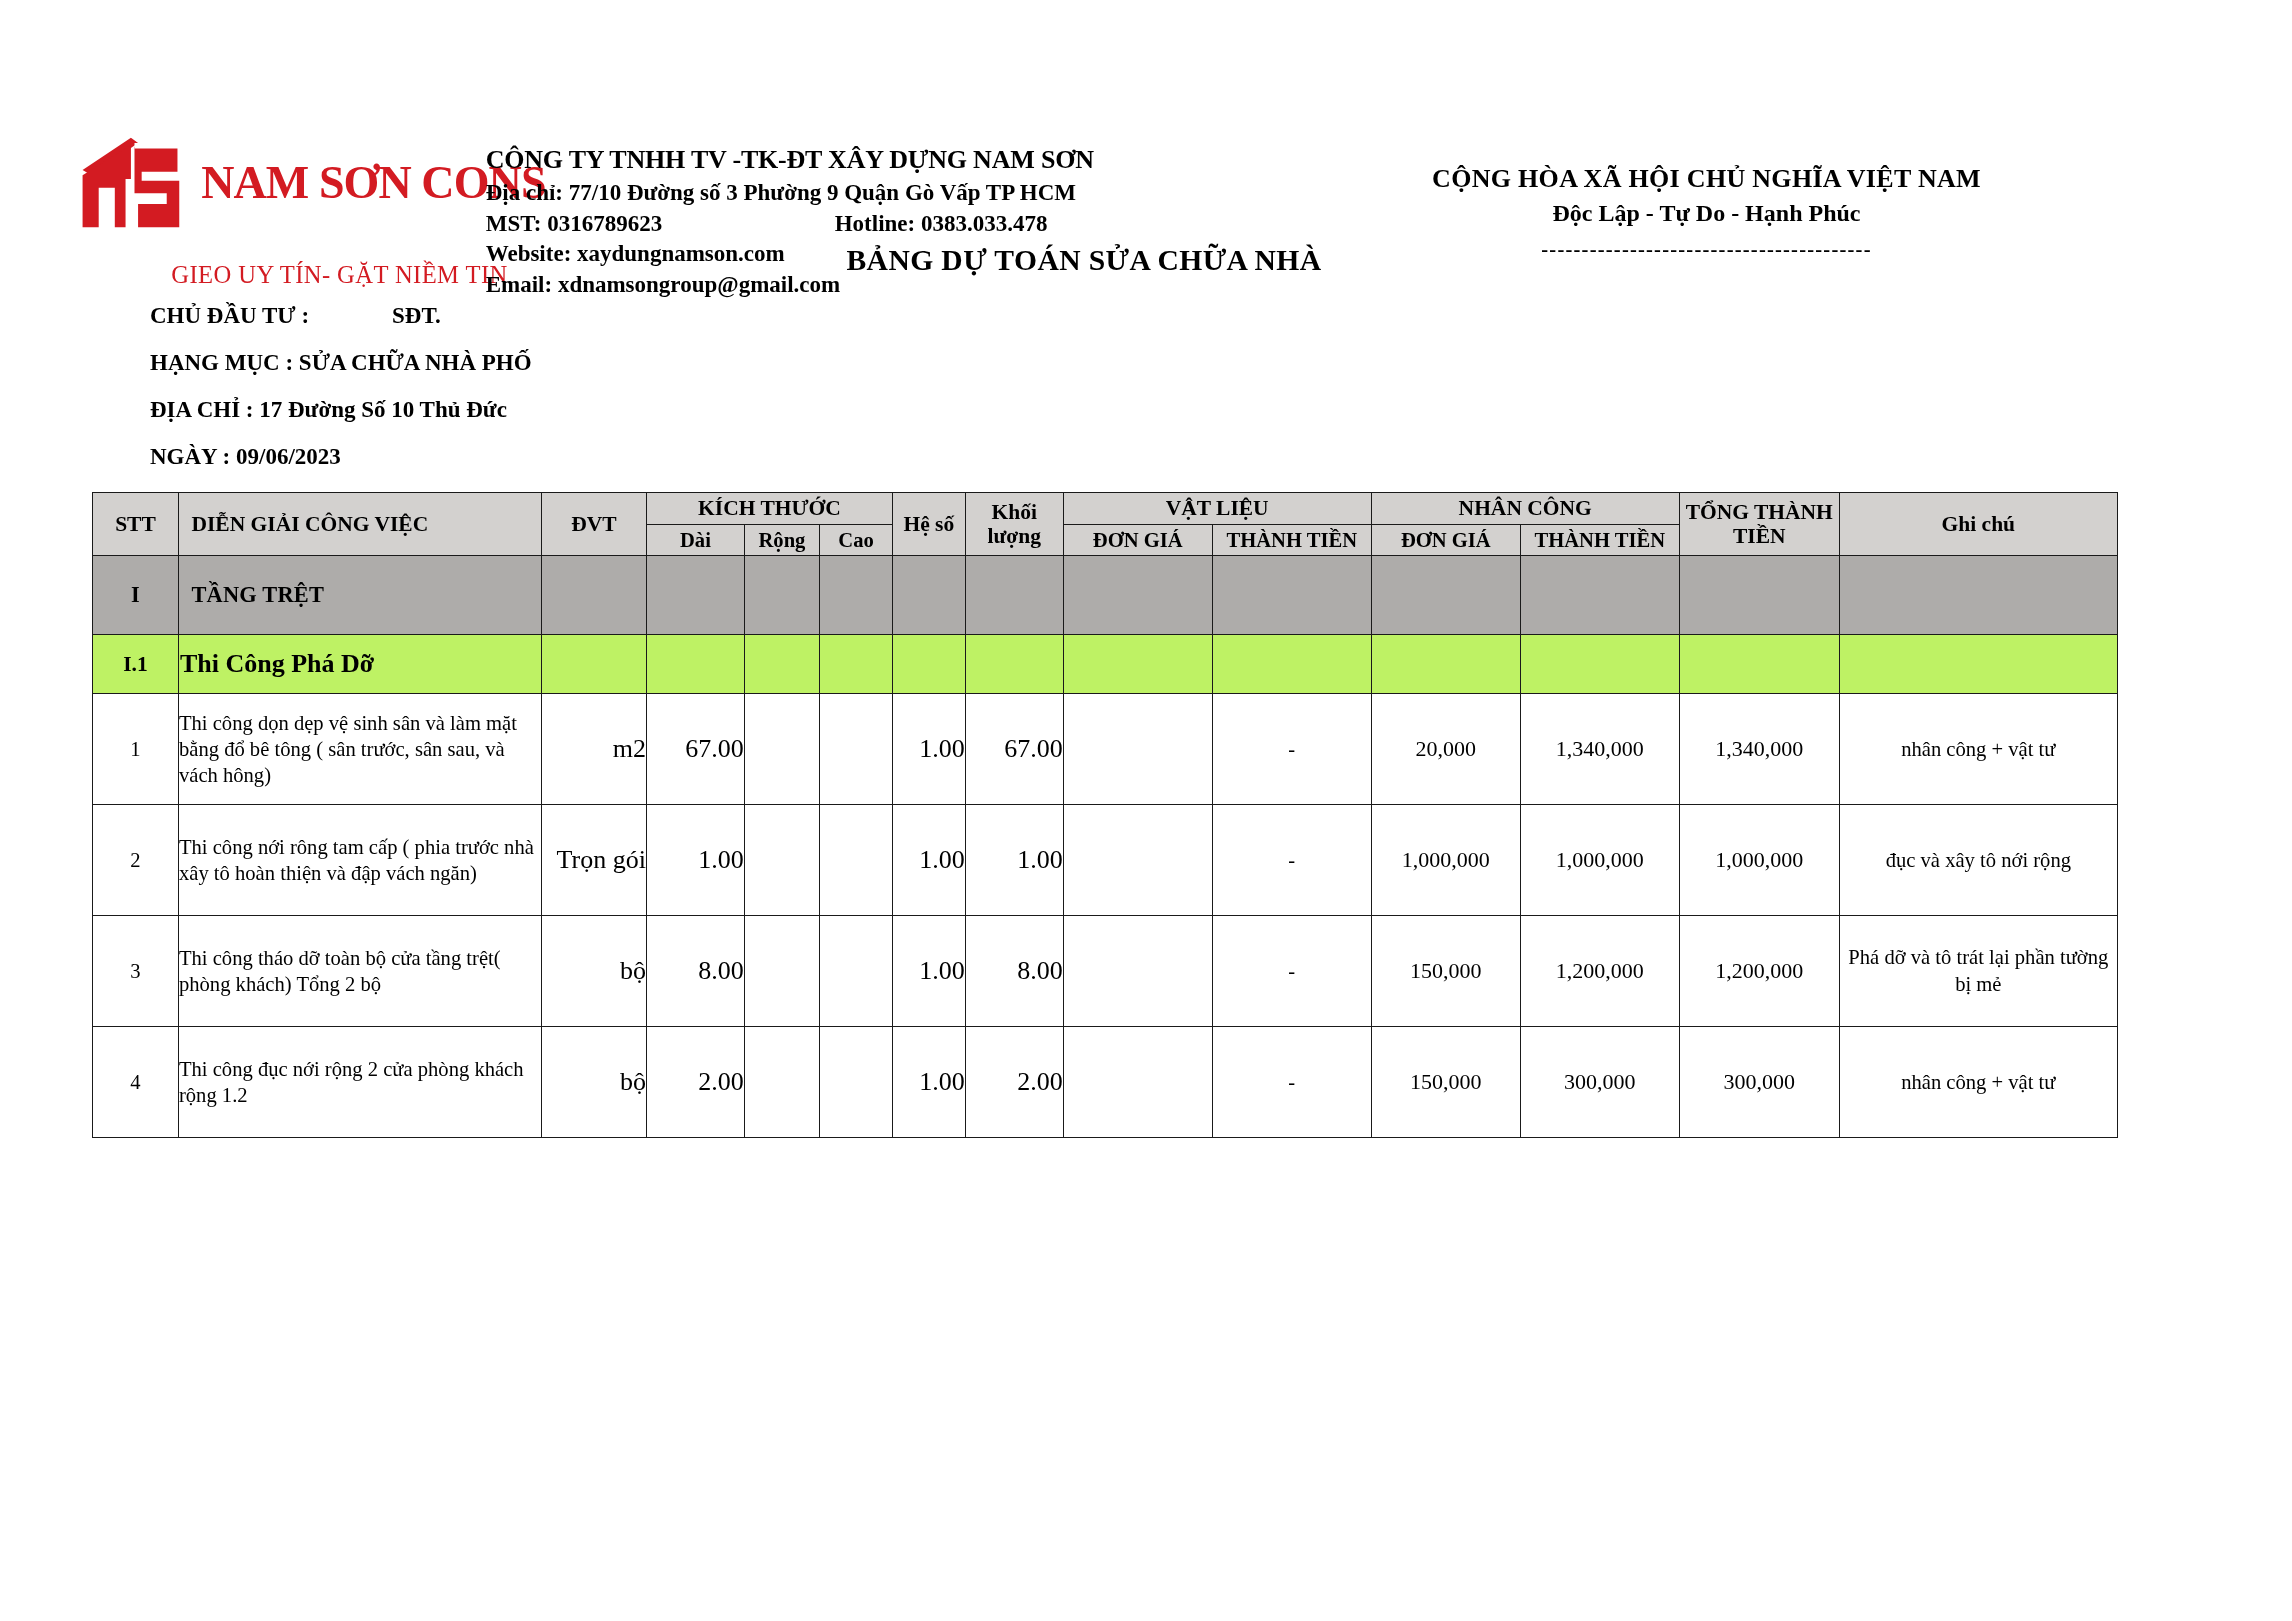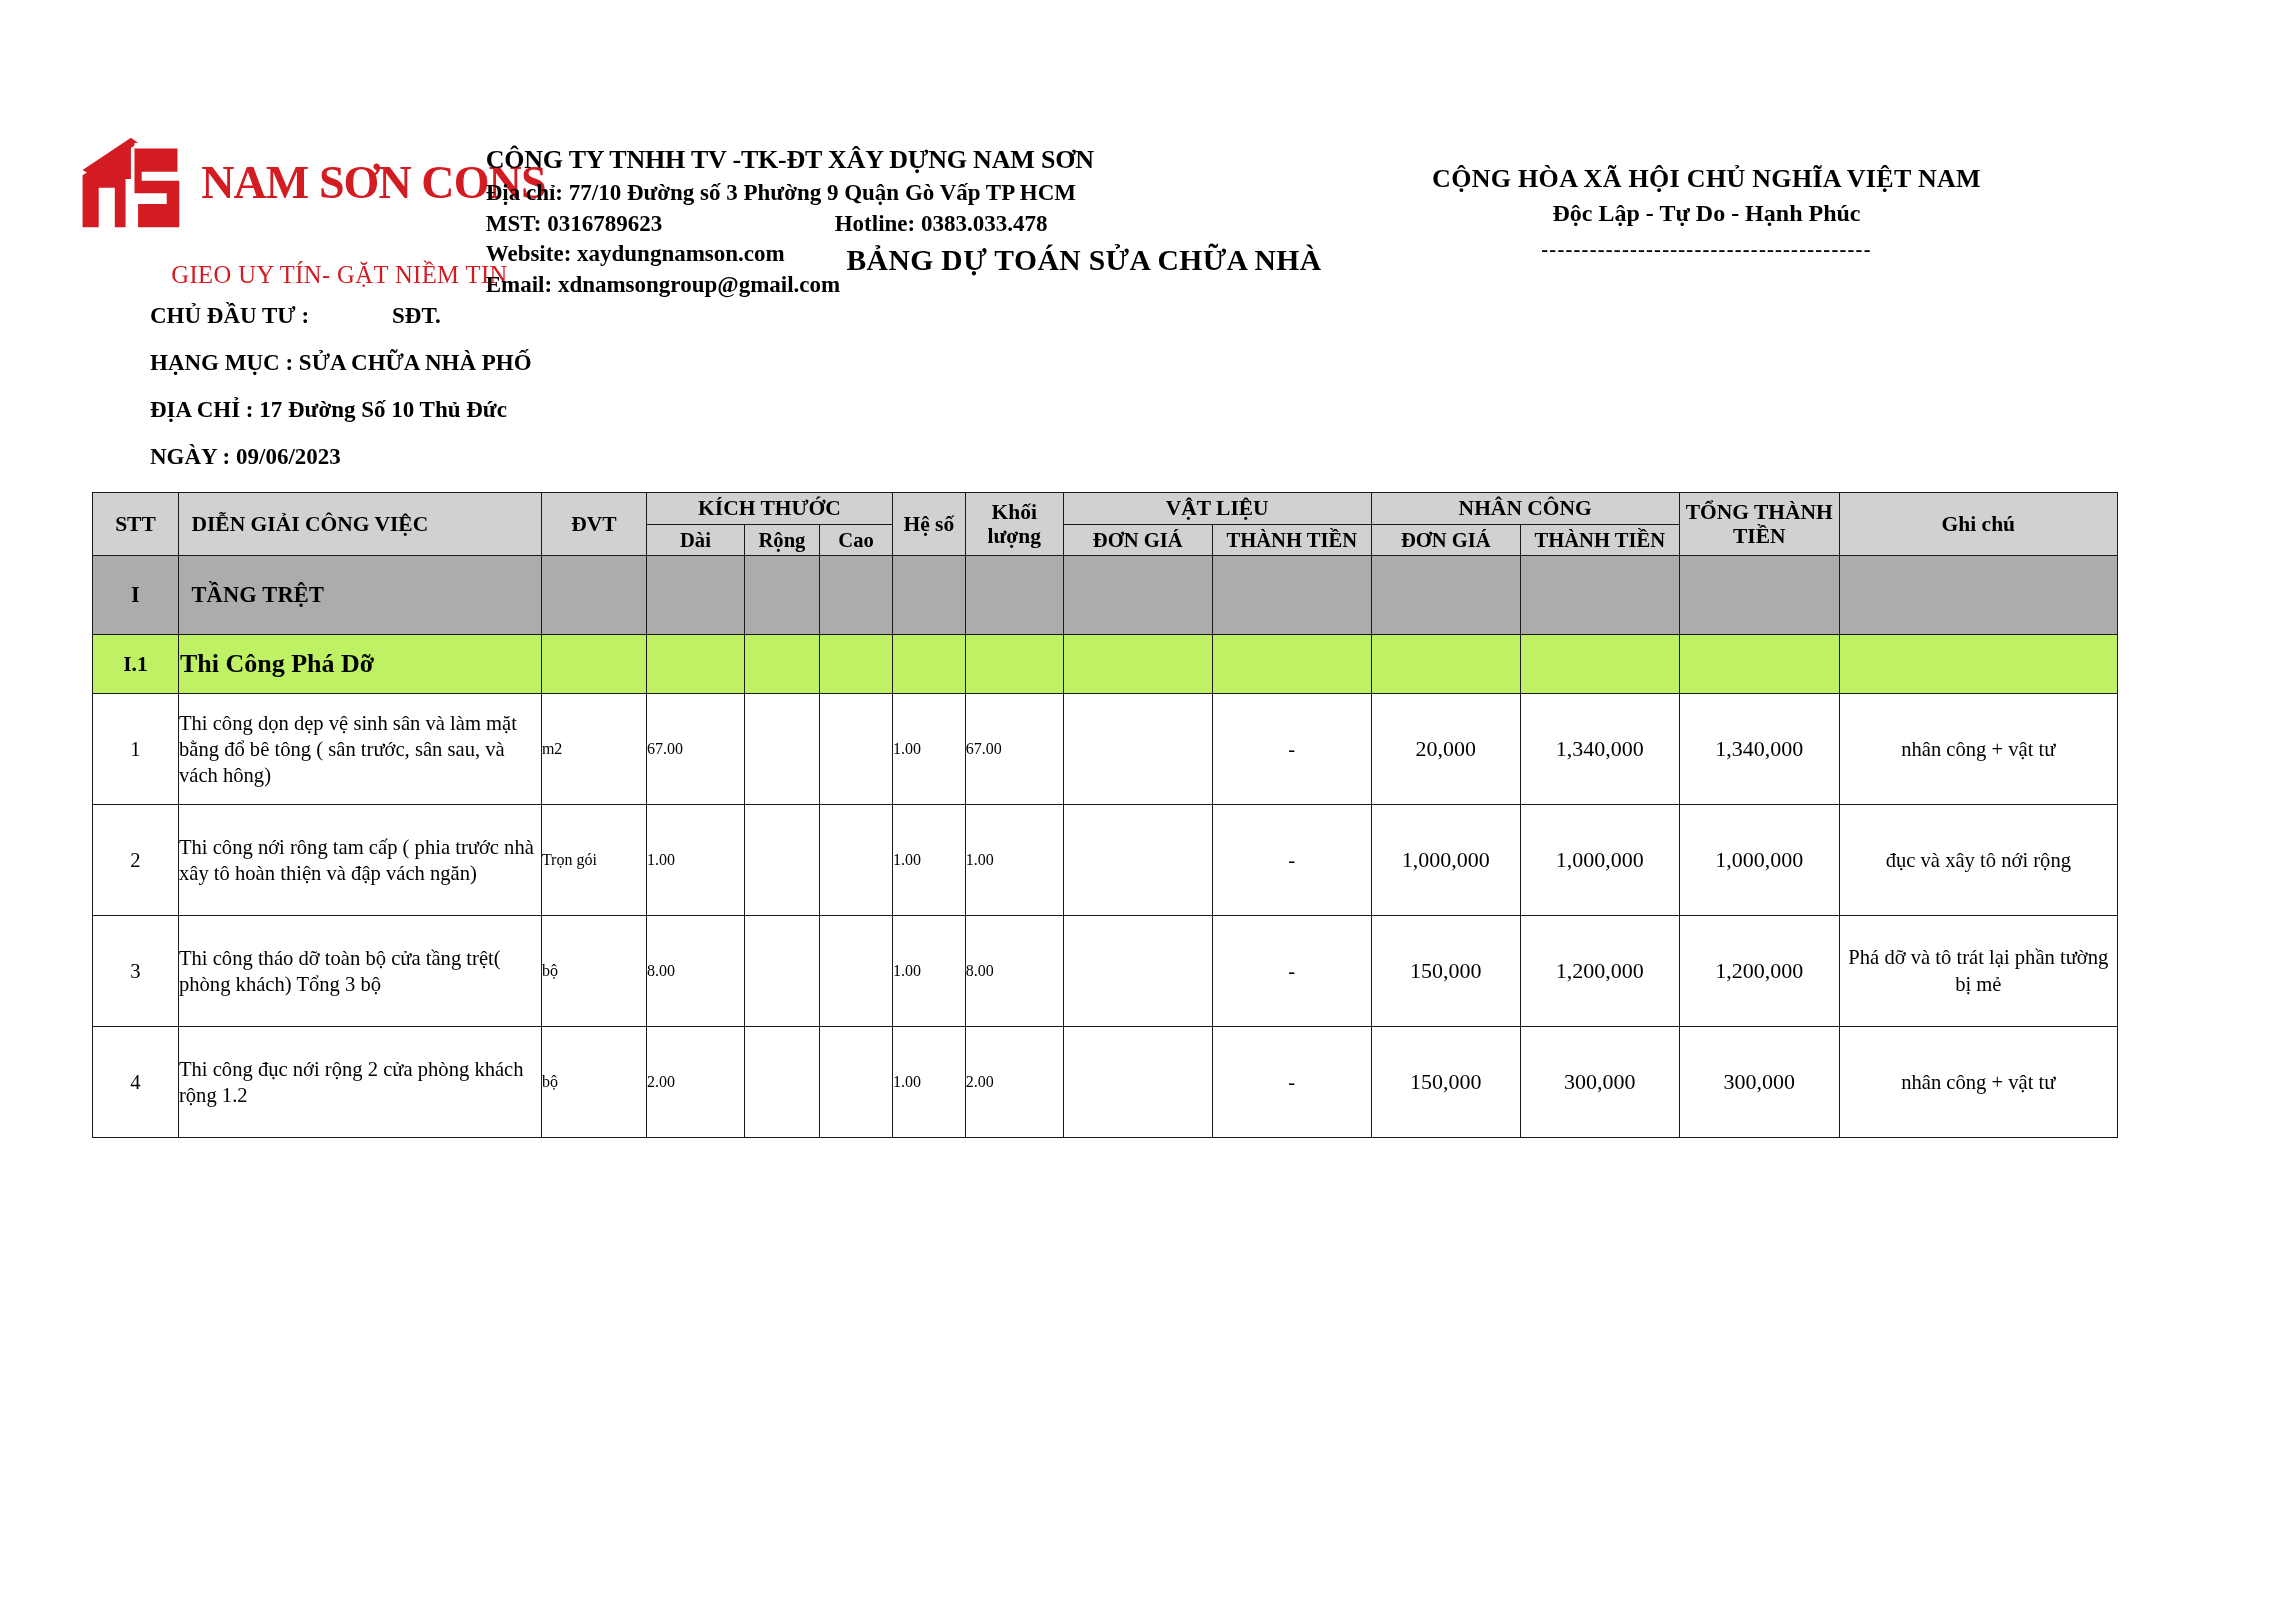--- a/index.html
+++ b/index.html
@@ -195,7 +195,7 @@
     padding: 5.4px 9px 5.4px 10.7px;
     text-align: left;
   }
-  td.c-num { text-align: left; font-size: 16px; }
+  td.c-num { text-align: right; font-size: 26px; }
   td.c-money { text-align: center; font-size: 22px; }
   td.c-note {
     text-align: center;

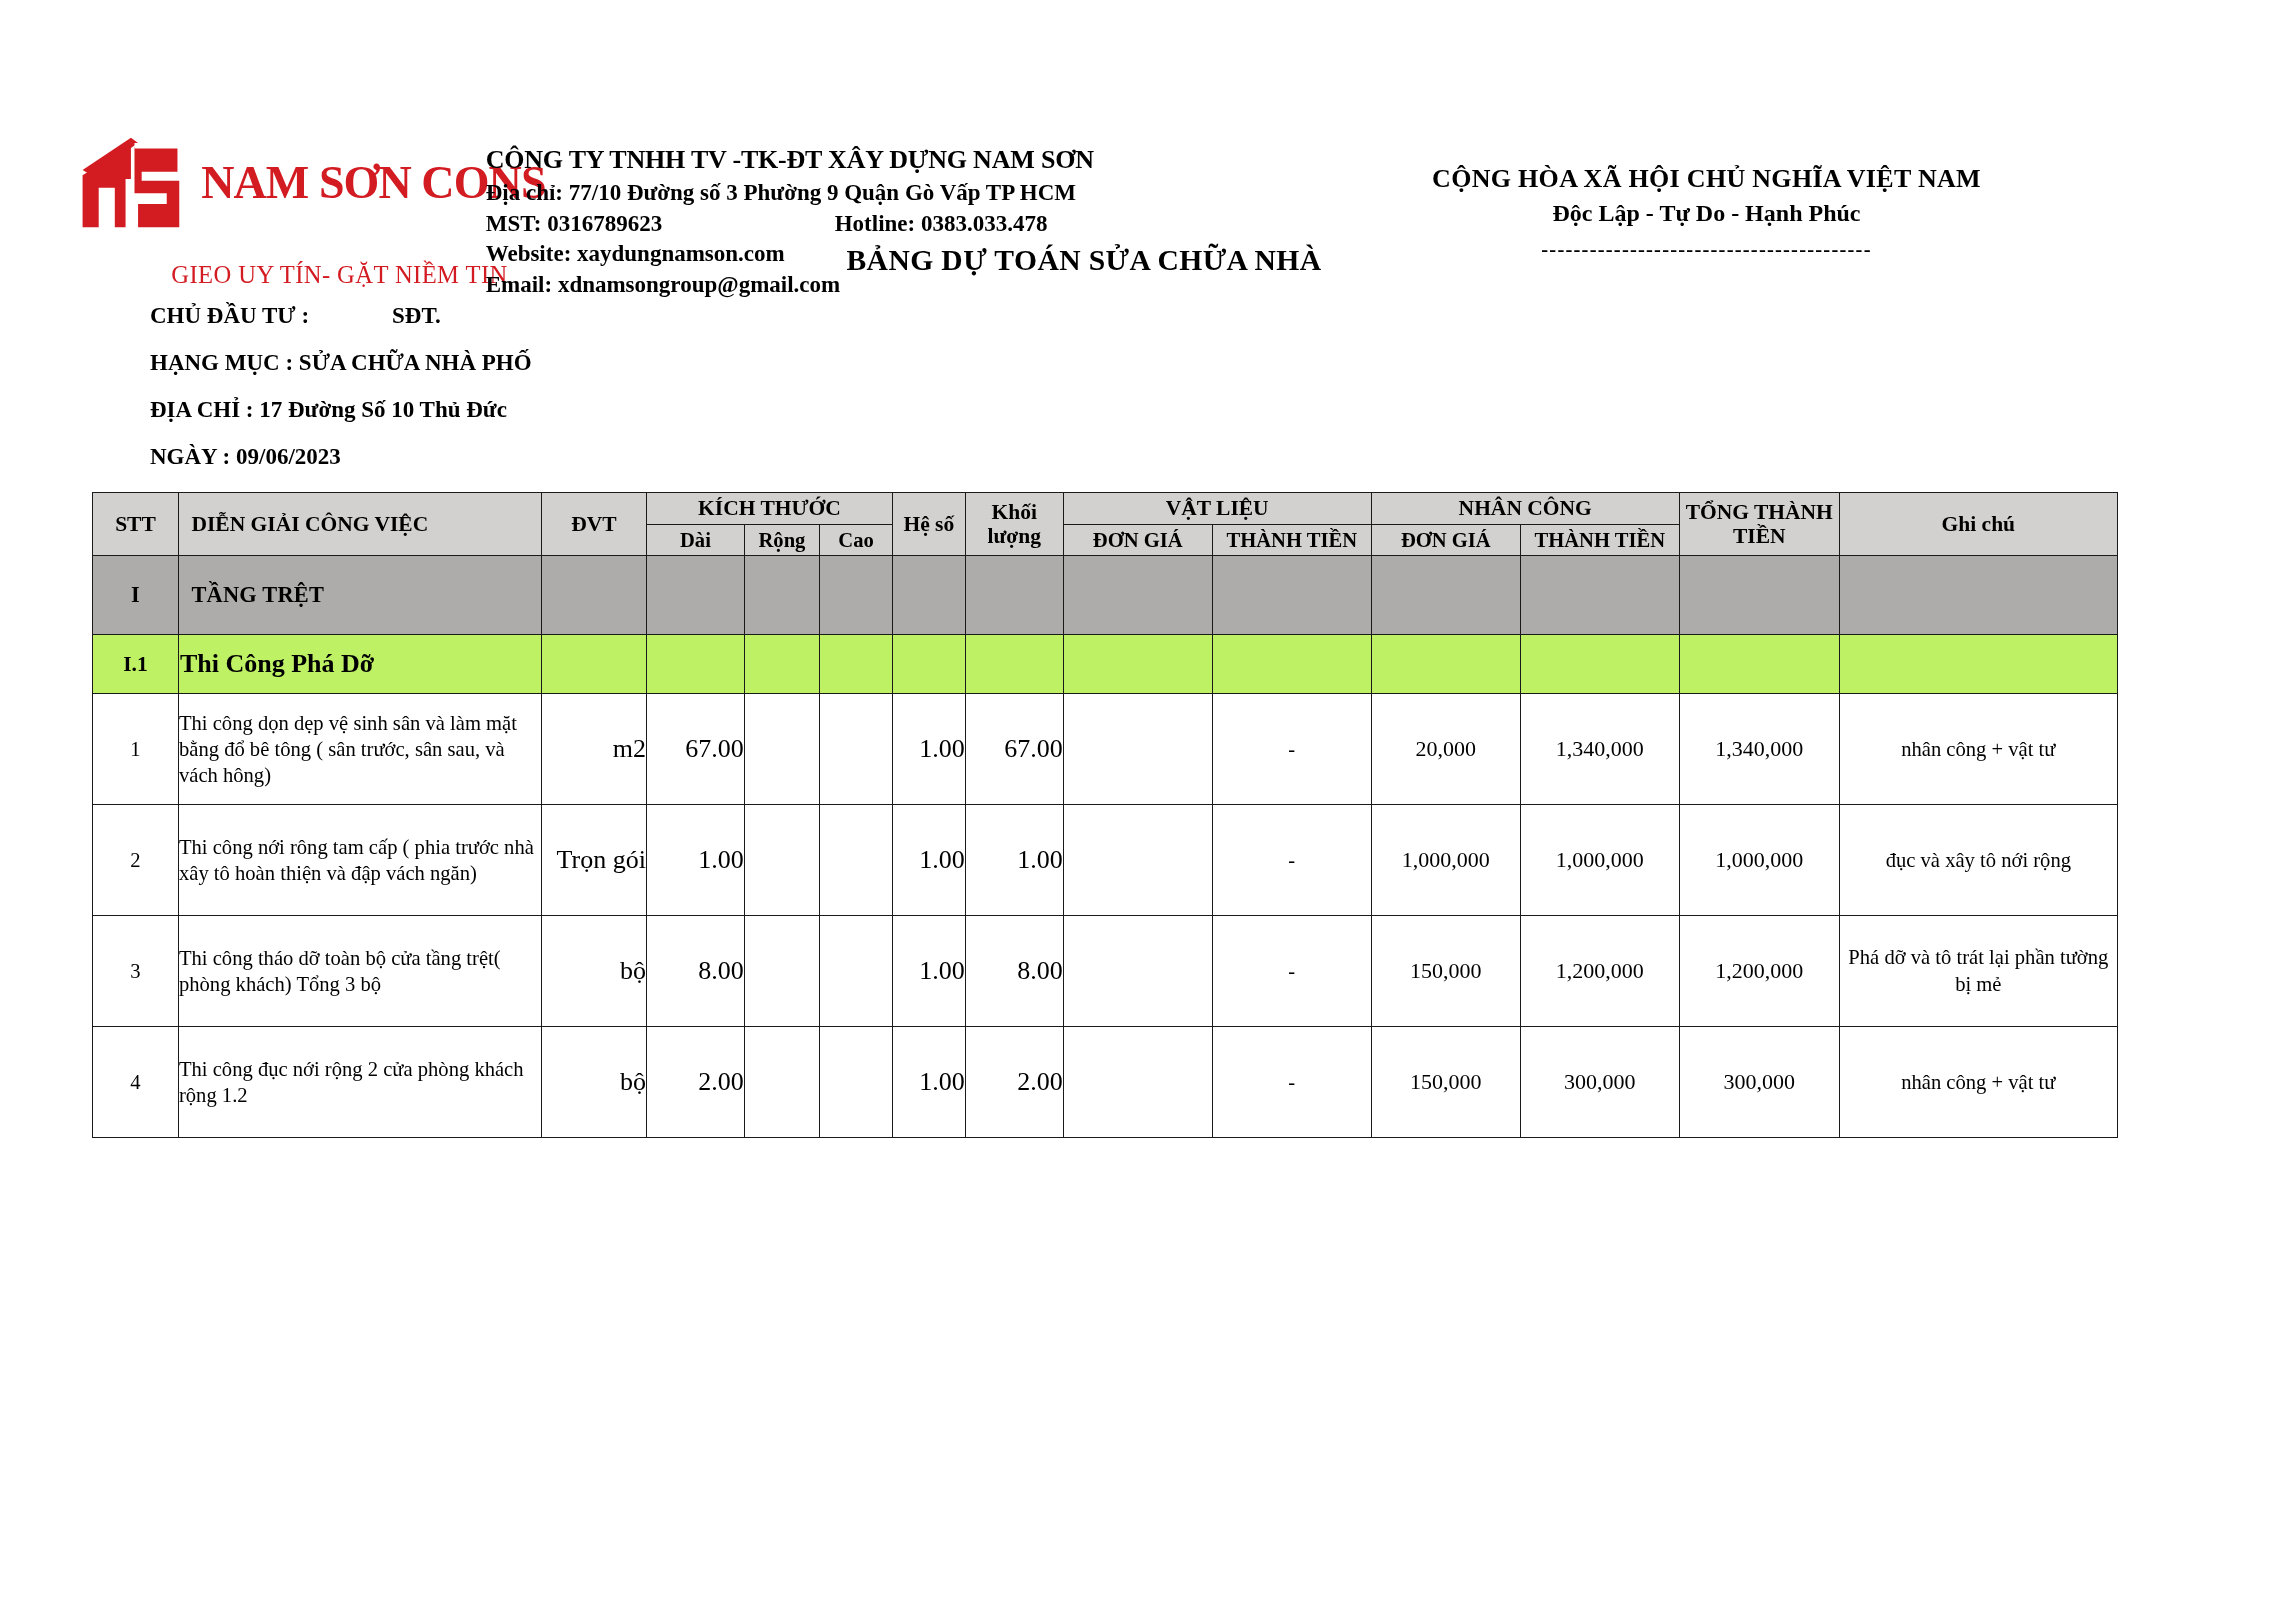--- a/index.html
+++ b/index.html
@@ -369,7 +369,7 @@
         </tr>
         <tr class="item">
           <td class="c-stt">3</td>
-          <td class="c-desc">Thi công tháo dỡ toàn bộ cửa tầng trệt( phòng khách) Tổng 3 bộ</td>
+          <td class="c-desc">Thi công tháo dỡ toàn bộ cửa tầng trệt( phòng khách) Tổng 2 bộ</td>
           <td class="c-num">bộ</td>
           <td class="c-num">8.00</td>
           <td class="c-num"></td>

